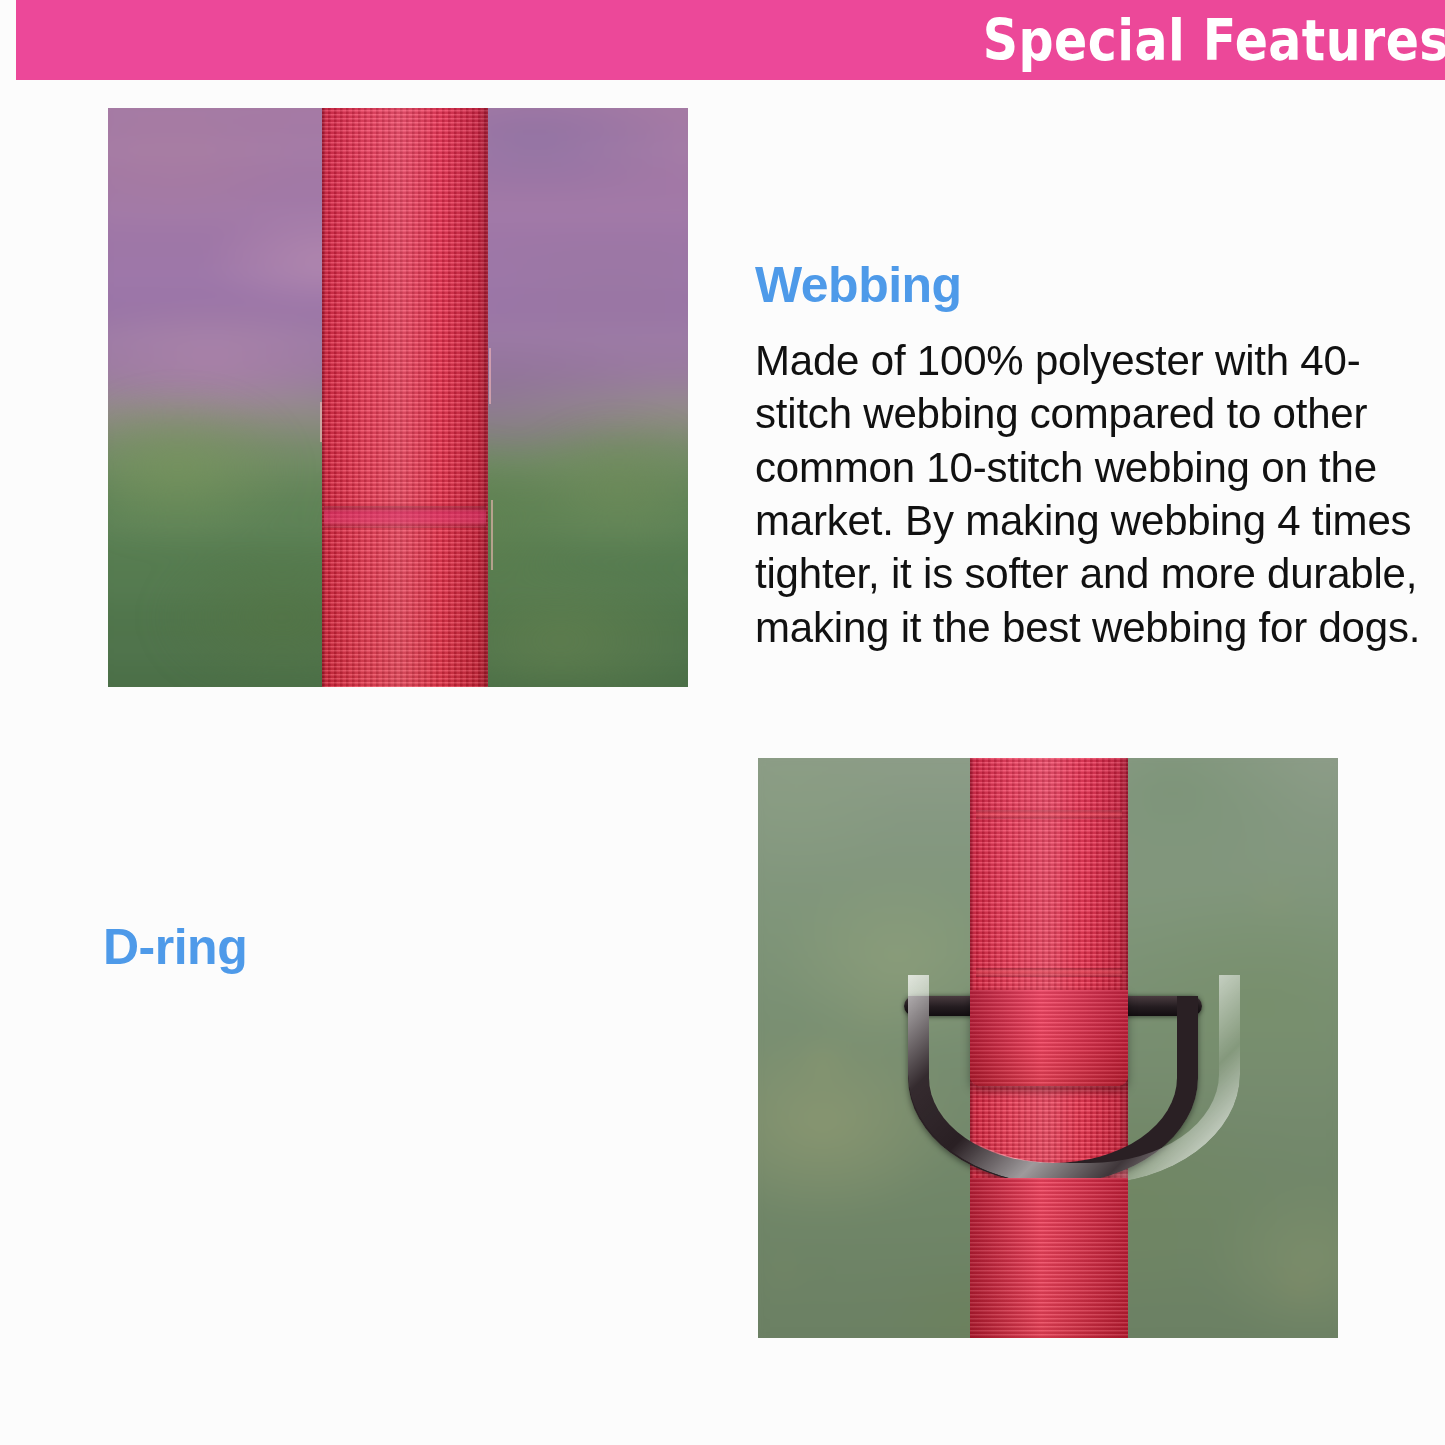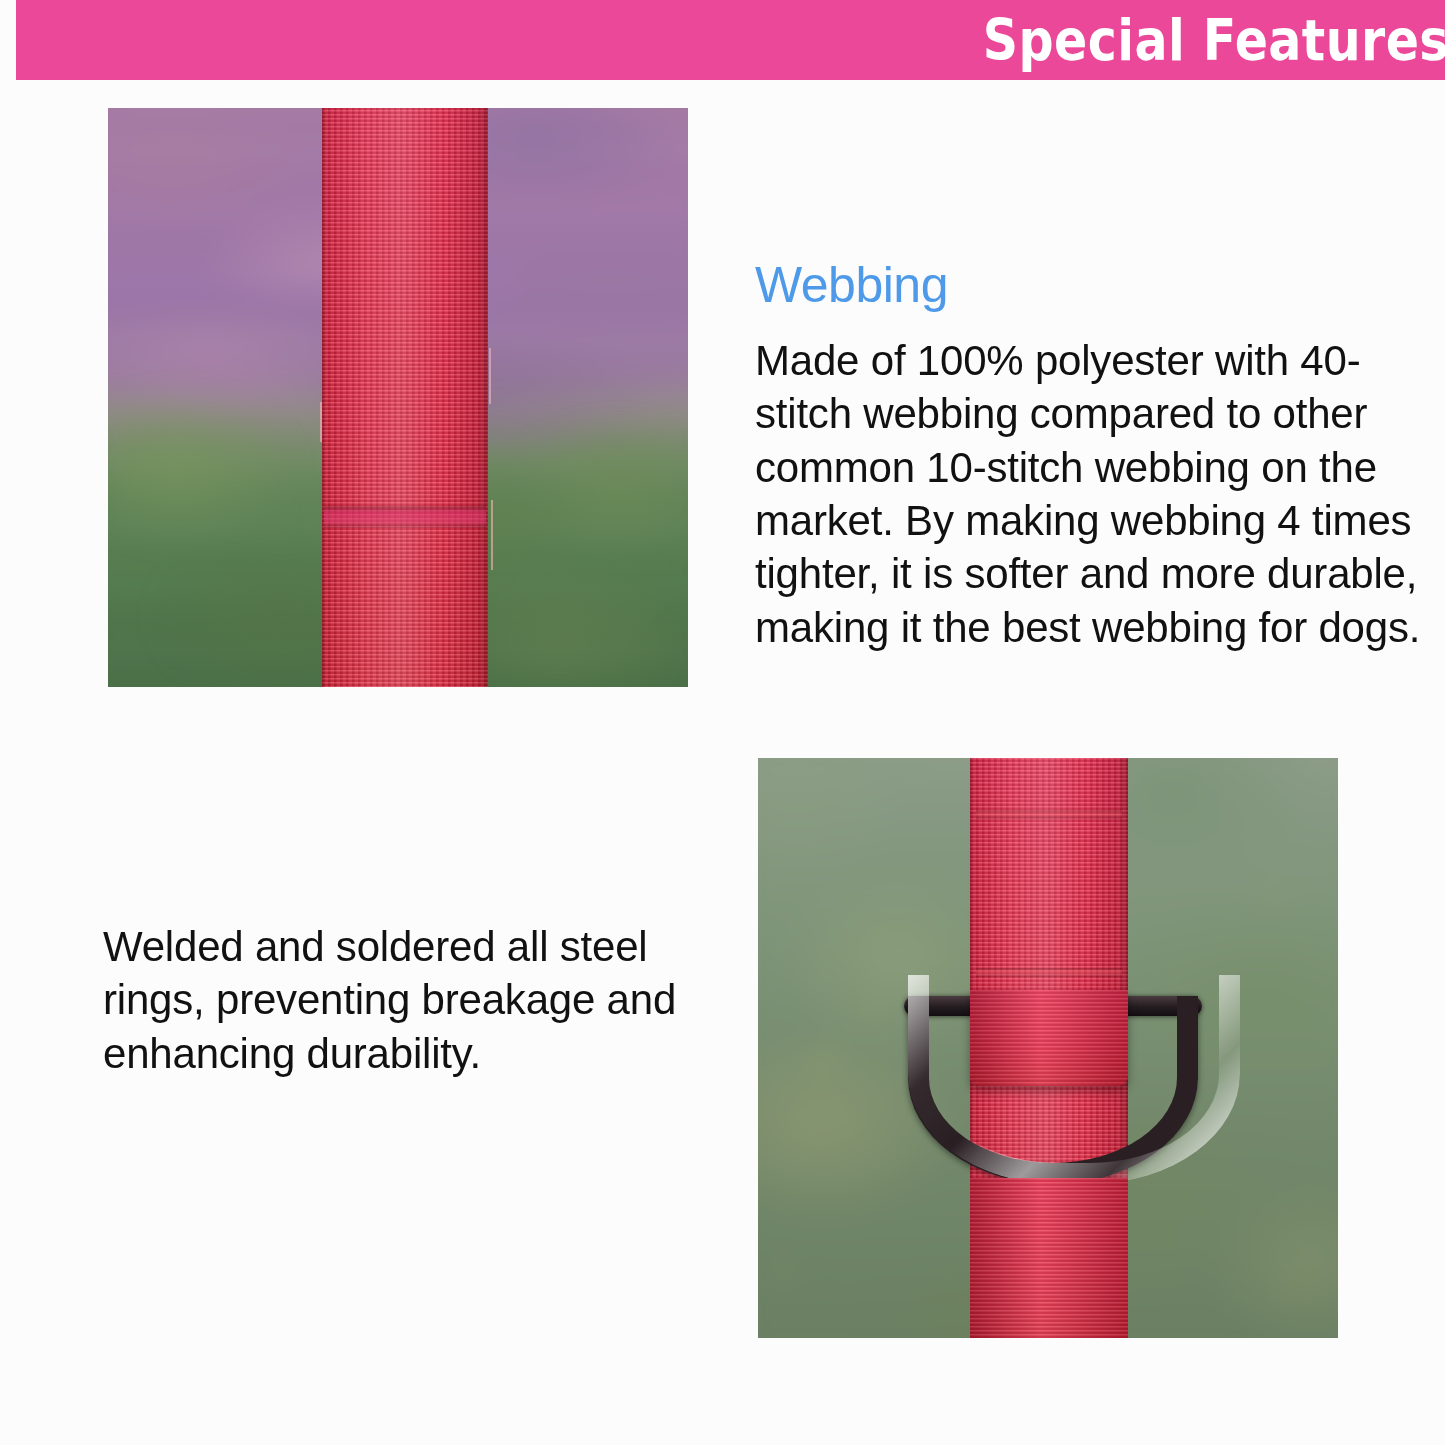--- a/index.html
+++ b/index.html
@@ -265,7 +265,7 @@
   .feature-title {
     color:#4e9ae9;
     font-size:50px;
-    font-weight:normal;
+    font-weight:bold;
     line-height:1.08;
     margin-bottom:22px;
     letter-spacing:-0.5px;

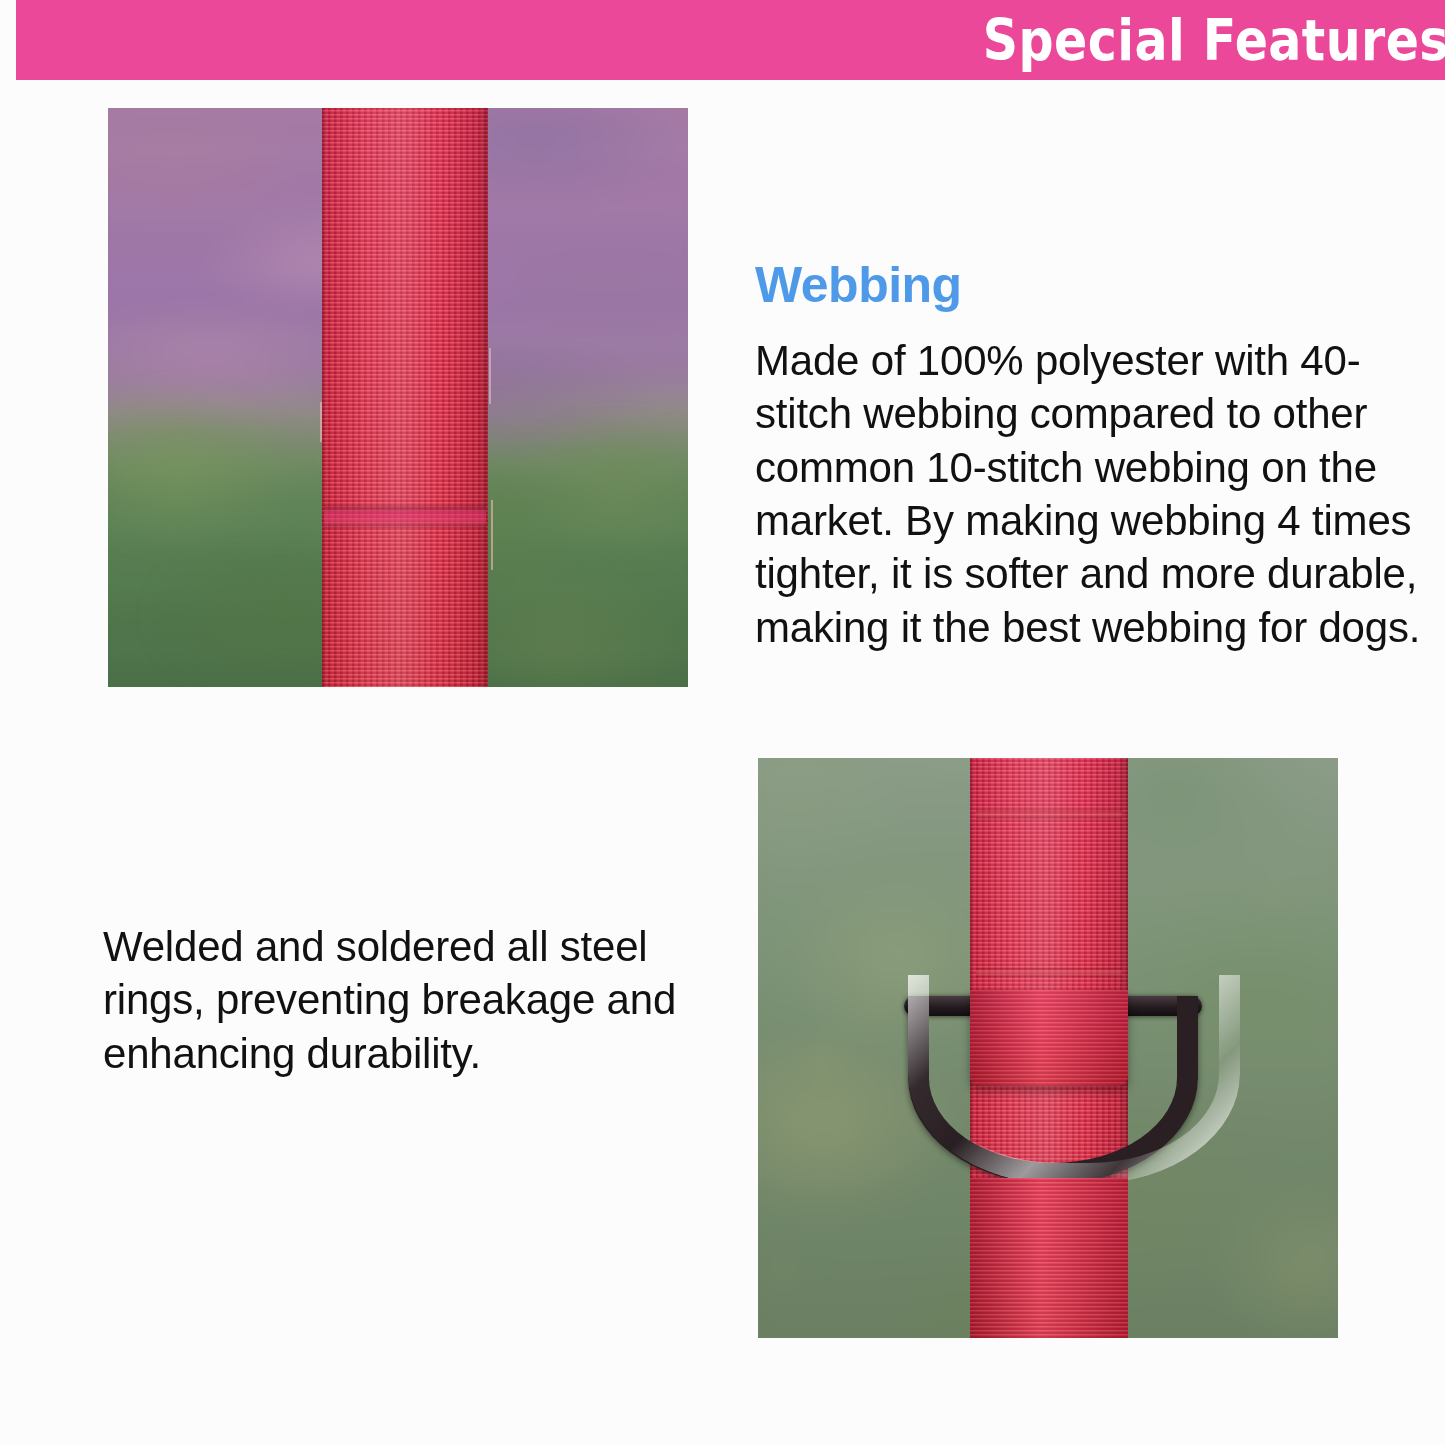--- a/index.html
+++ b/index.html
@@ -304,6 +304,7 @@
   </div>
 
   <div class="text-block text-dring">
+    <div class="feature-title">D-ring</div>
     <div class="feature-body">Welded and soldered all steel rings, preventing breakage and enhancing durability.</div>
   </div>
 

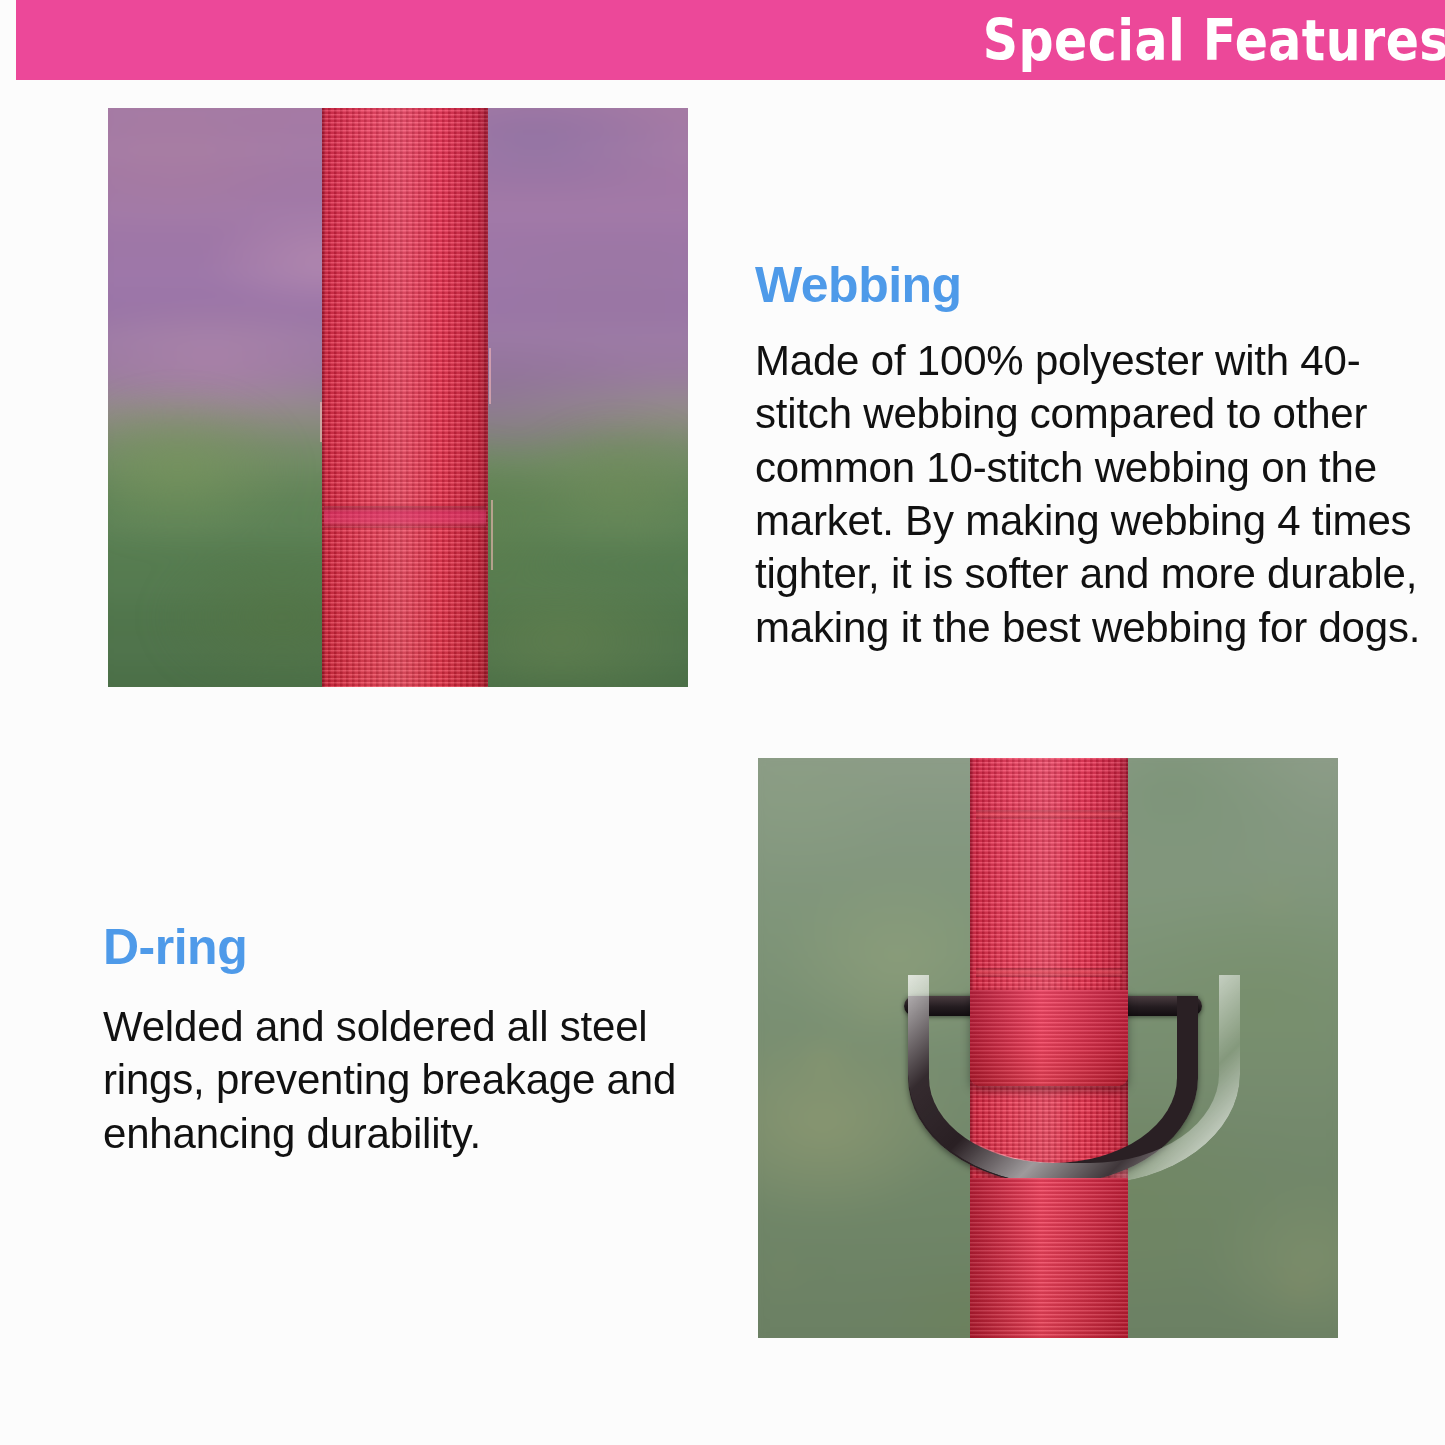--- a/index.html
+++ b/index.html
@@ -305,7 +305,6 @@
 
   <div class="text-block text-dring">
     <div class="feature-title">D-ring</div>
-    <div class="feature-body">Welded and soldered all steel rings, preventing breakage and enhancing durability.</div>
   </div>
 
   <div class="photo photo-dring">

